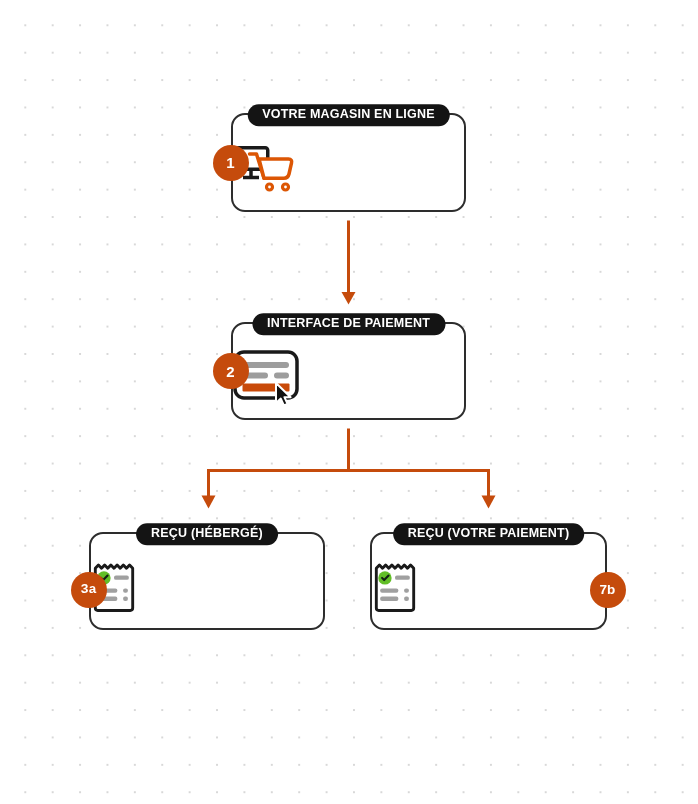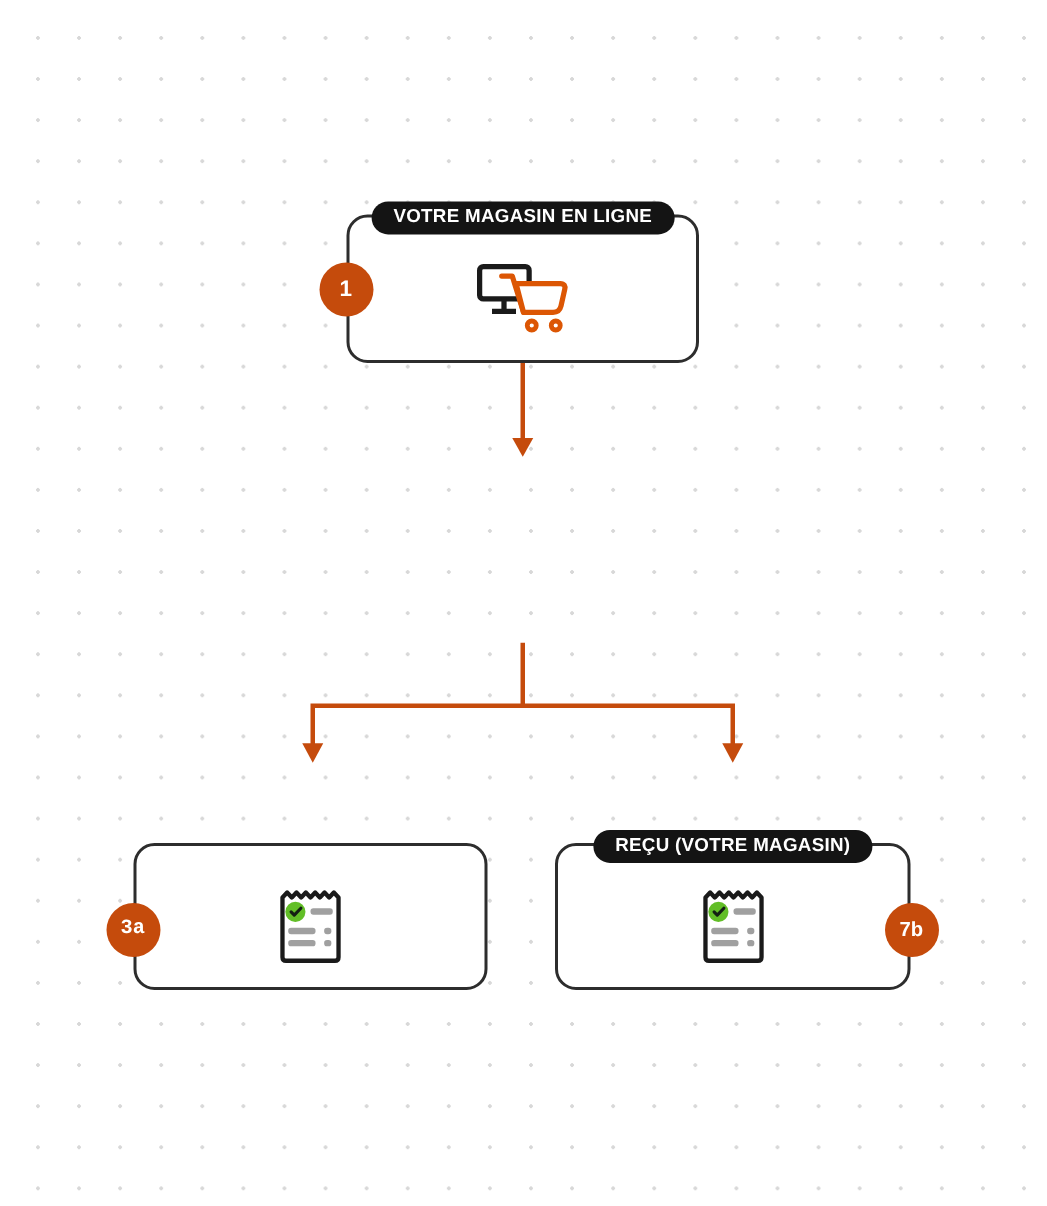--- a/index.html
+++ b/index.html
@@ -31,9 +31,8 @@
     z-index:2;
     display:flex;
     align-items:center;
-    justify-content:center;
+    justify-content:flex-start;
     box-sizing:border-box;
-    margin-top:30px;
   }
   .node-1{left:231px;top:113px;width:235px;height:99px;}
   .node-2{left:231px;top:322px;width:235px;height:98px;}

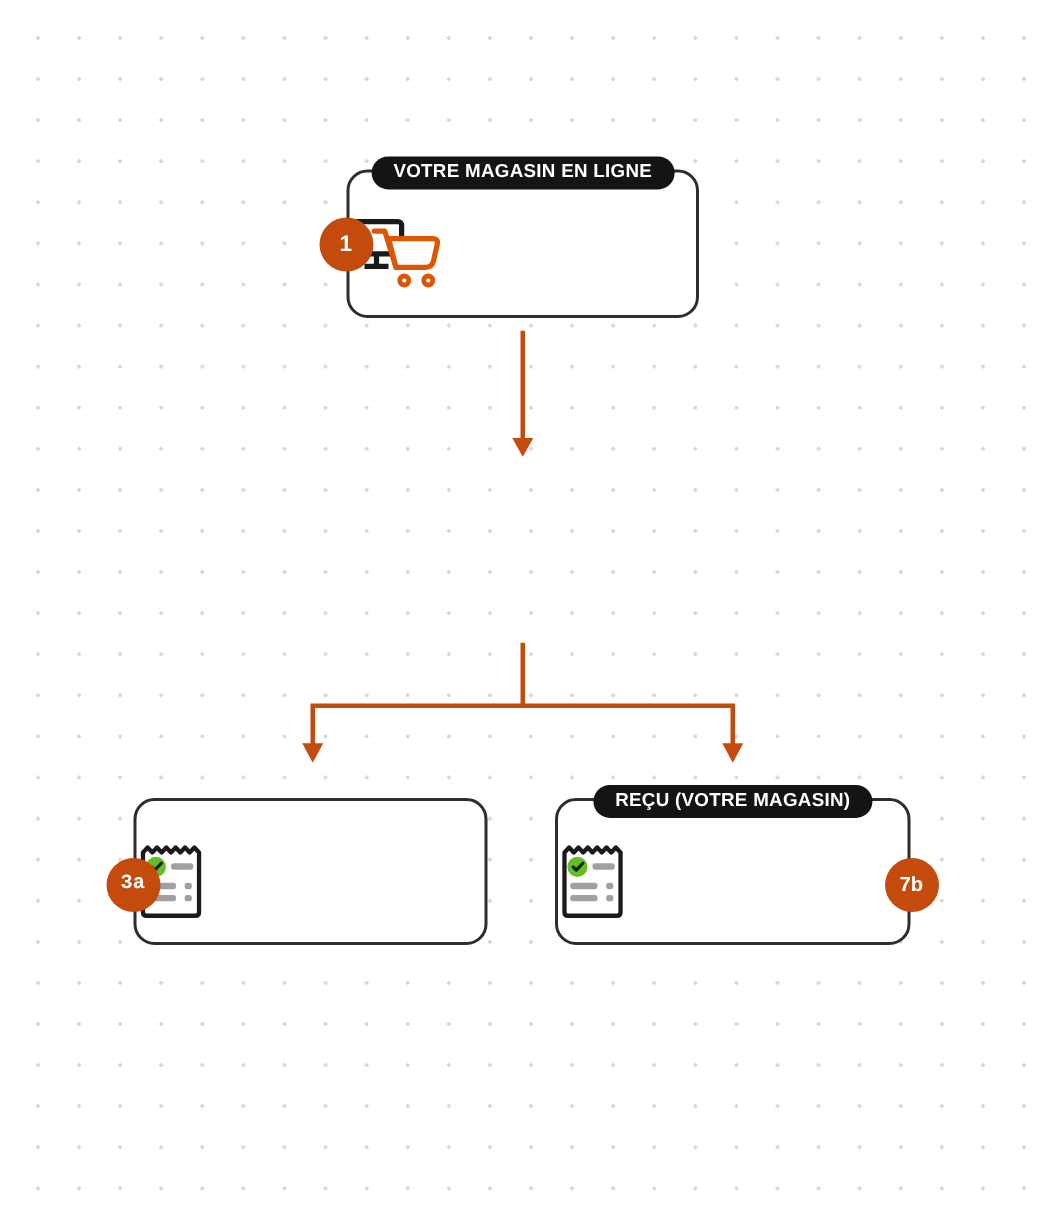--- a/index.html
+++ b/index.html
@@ -111,6 +111,20 @@
     </div>
   </div>
 
+  <div class="node node-2">
+    <div class="pill">INTERFACE DE PAIEMENT</div>
+    <div class="badge badge-left">2</div>
+    <div class="icon-wrap mt16">
+      <svg width="66" height="58" viewBox="0 0 66 58">
+        <rect x="2" y="2" width="62" height="46" rx="9" fill="#ffffff" stroke="#1a1a1a" stroke-width="3.5"></rect>
+        <rect x="10" y="12" width="46" height="6" rx="3" fill="#9d9d9d"></rect>
+        <rect x="10" y="22.5" width="25" height="6" rx="3" fill="#9d9d9d"></rect>
+        <rect x="41" y="22.5" width="15" height="6" rx="3" fill="#9d9d9d"></rect>
+        <rect x="9.5" y="33.5" width="47" height="8" rx="1" fill="#c94a09"></rect>
+        <path d="M43 33 L43 53 L47.8 48.6 L50.9 55.5 L54.5 53.9 L51.4 47.2 L57.6 47.2 Z" fill="#111111" stroke="#ffffff" stroke-width="2" stroke-linejoin="round"></path>
+      </svg>
+    </div>
+  </div>
 
   <div class="node node-3a">
     <div class="badge badge-left-low">3a</div>

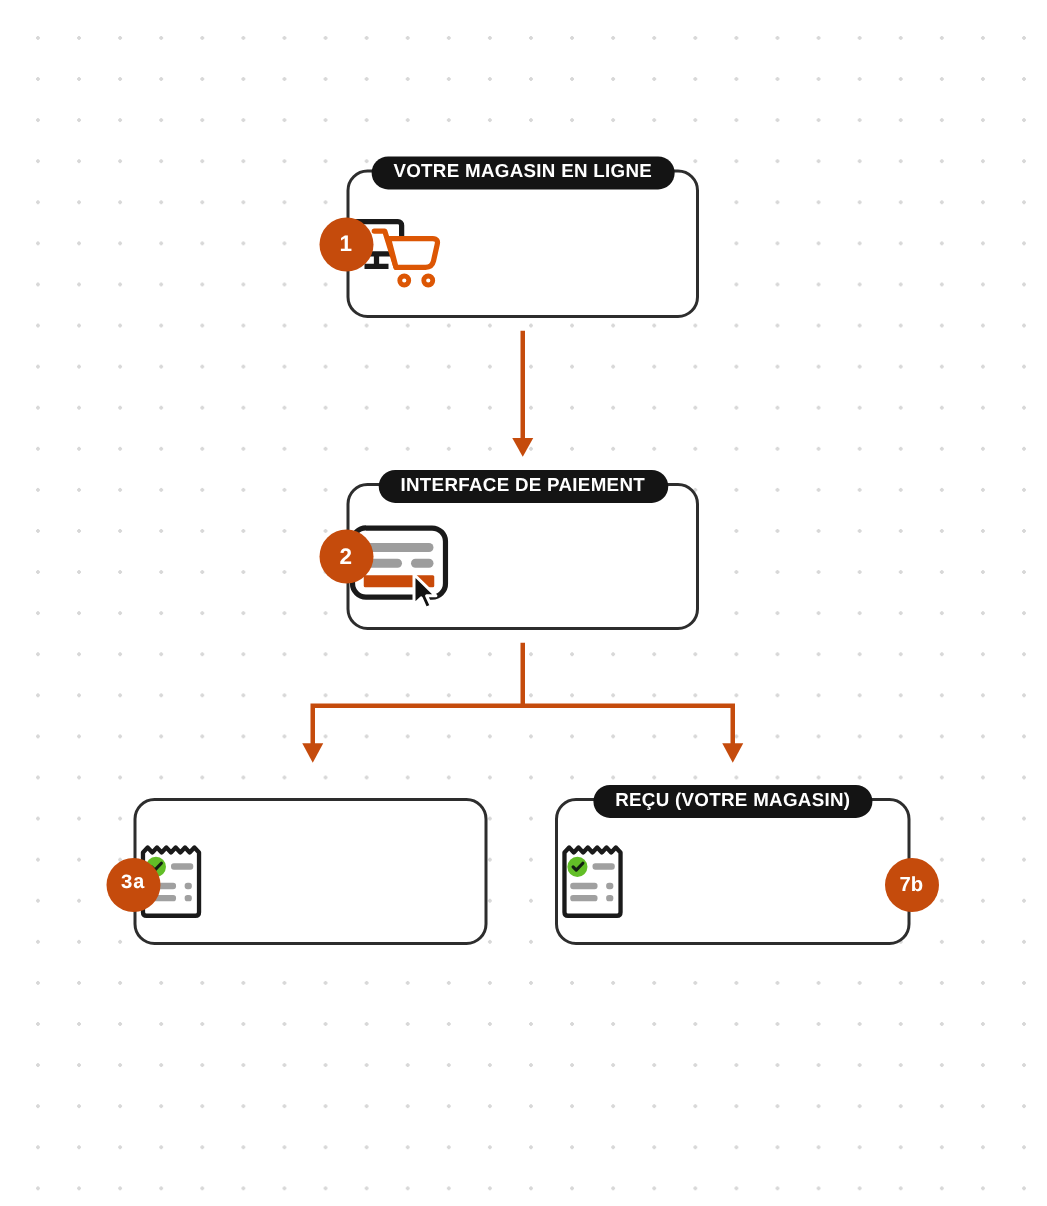--- a/index.html
+++ b/index.html
@@ -127,6 +127,7 @@
   </div>
 
   <div class="node node-3a">
+    <div class="pill">REÇU (HÉBERGÉ)</div>
     <div class="badge badge-left-low">3a</div>
     <div class="icon-wrap mt12">
       <svg width="46" height="52" viewBox="0 0 48 54">

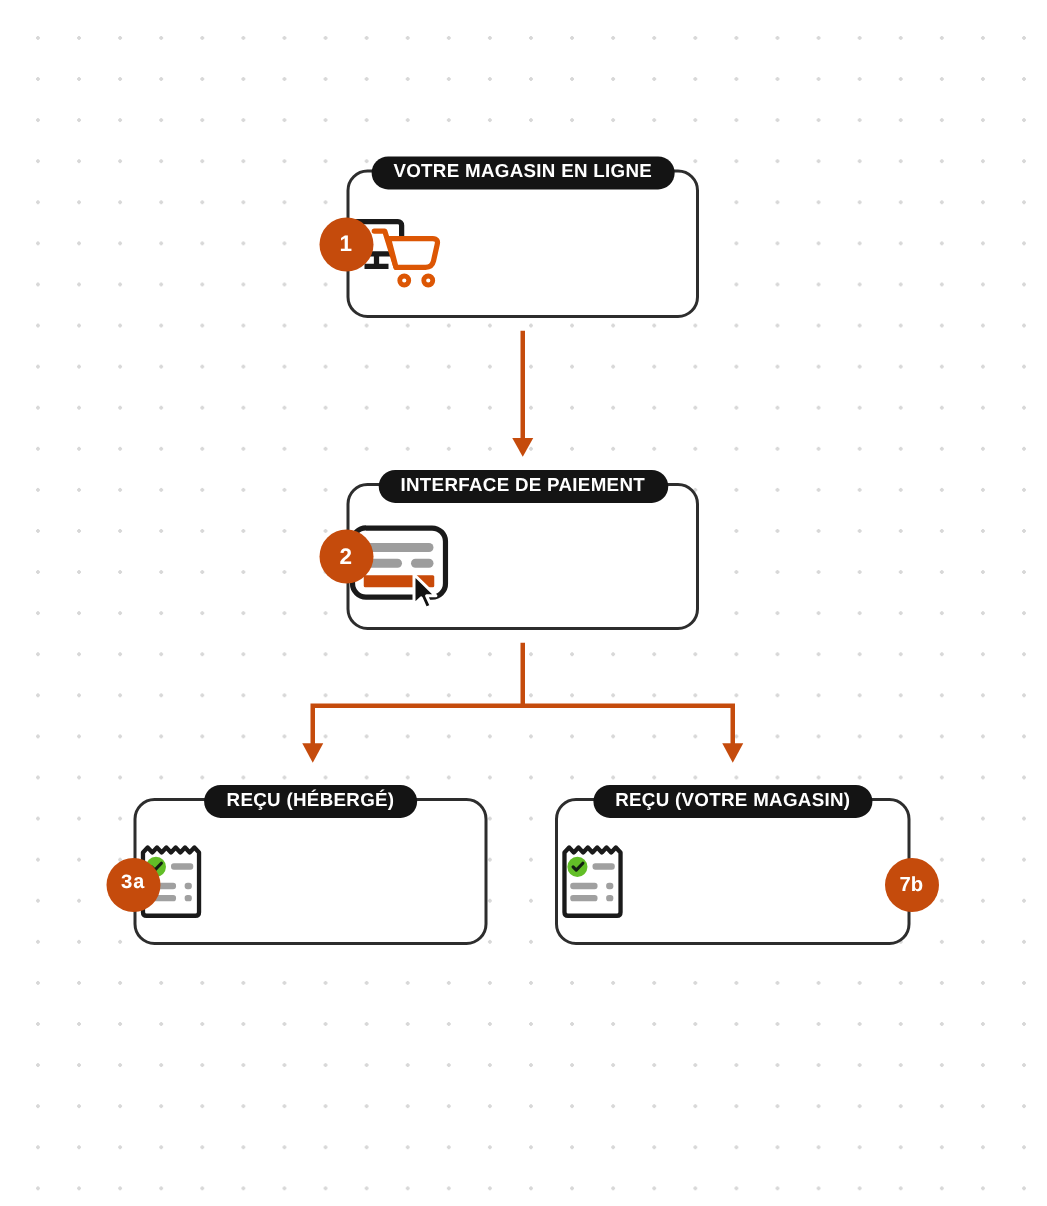--- a/index.html
+++ b/index.html
@@ -144,7 +144,7 @@
   </div>
 
   <div class="node node-3b">
-    <div class="pill">REÇU (VOTRE MAGASIN)</div>
+    <div class="pill">REÇU (VOTRE PAIEMENT)</div>
     <div class="badge badge-right-low">7b</div>
     <div class="icon-wrap mt12">
       <svg width="46" height="52" viewBox="0 0 48 54">

